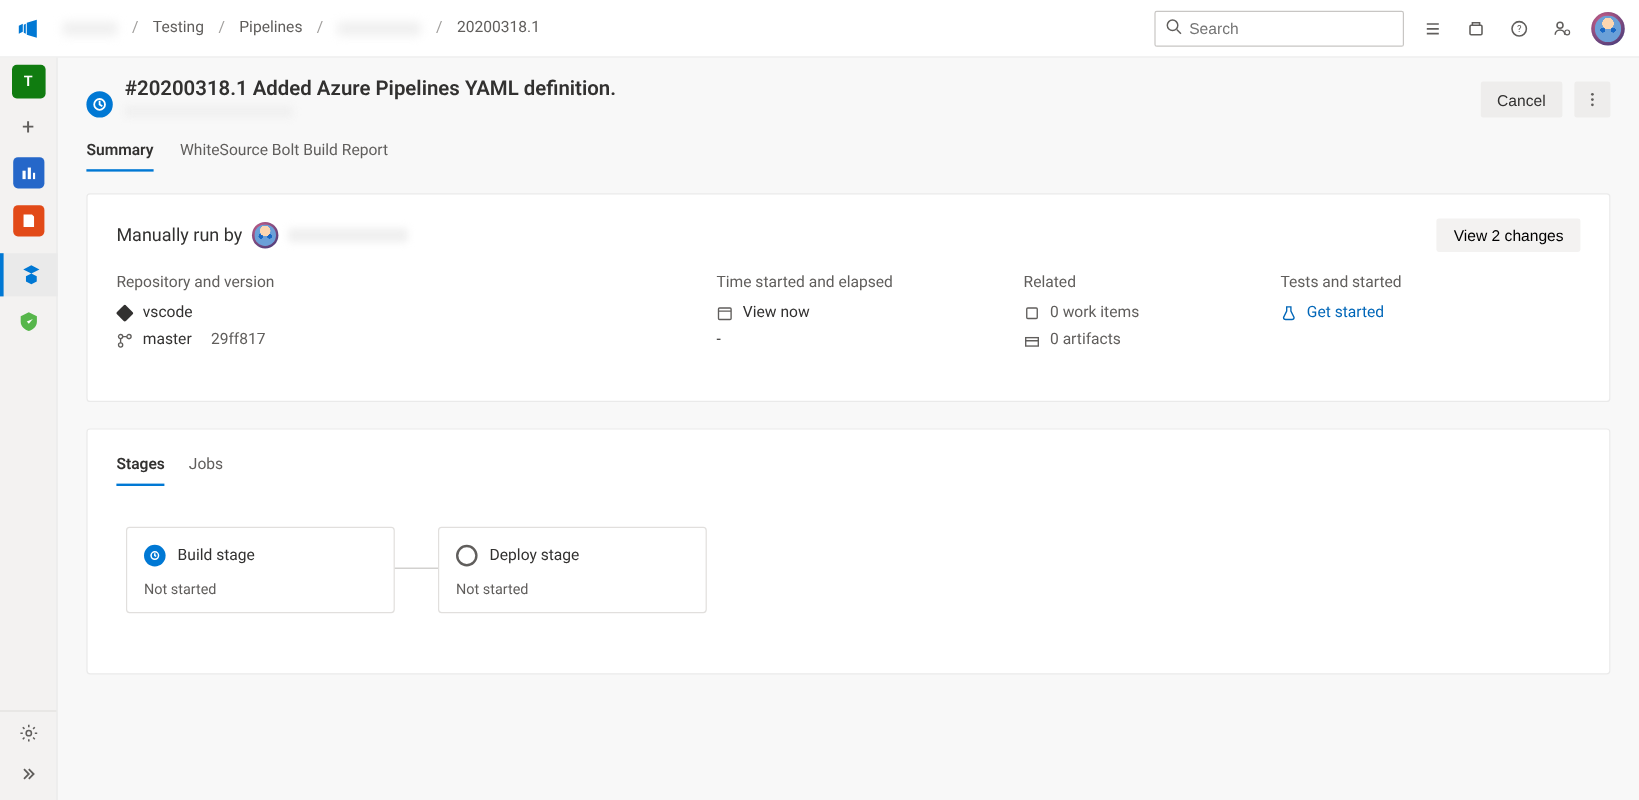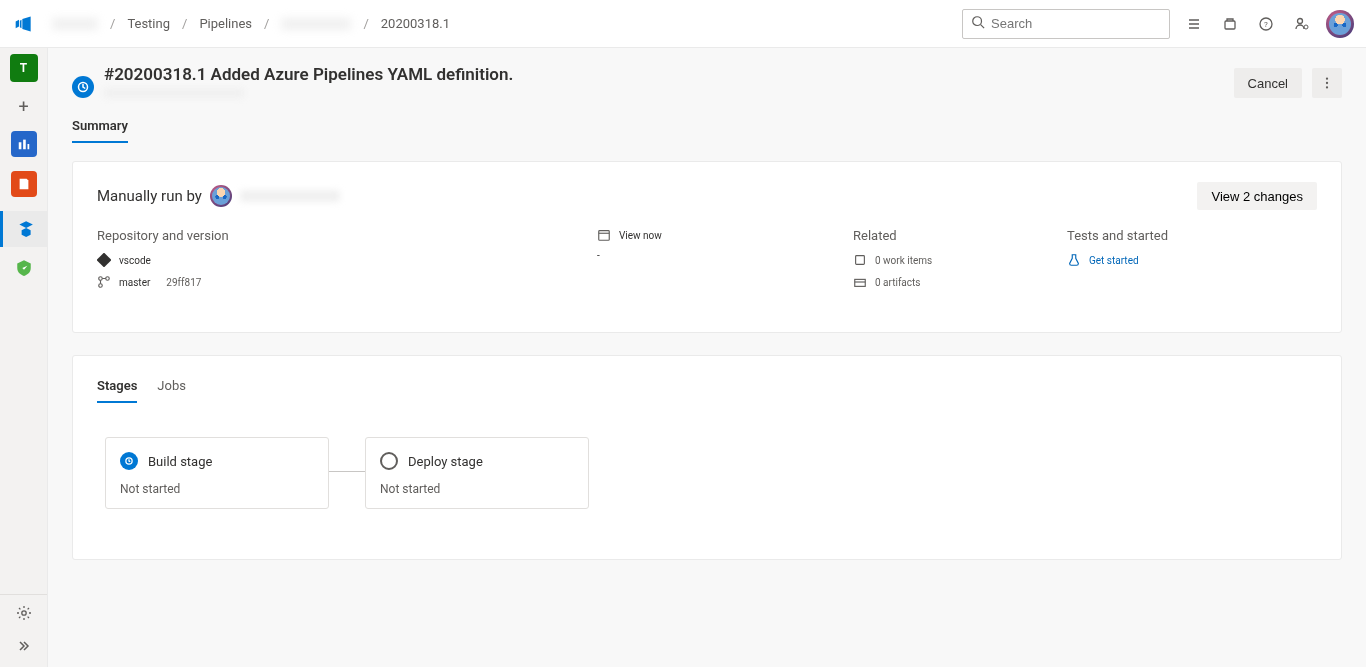--- a/index.html
+++ b/index.html
@@ -376,6 +376,7 @@
 
   <div class="tabs">
     <div class="tab active">Summary</div>
+    <div class="tab">WhiteSource Bolt Build Report</div>
   </div>
 
   <div class="card">

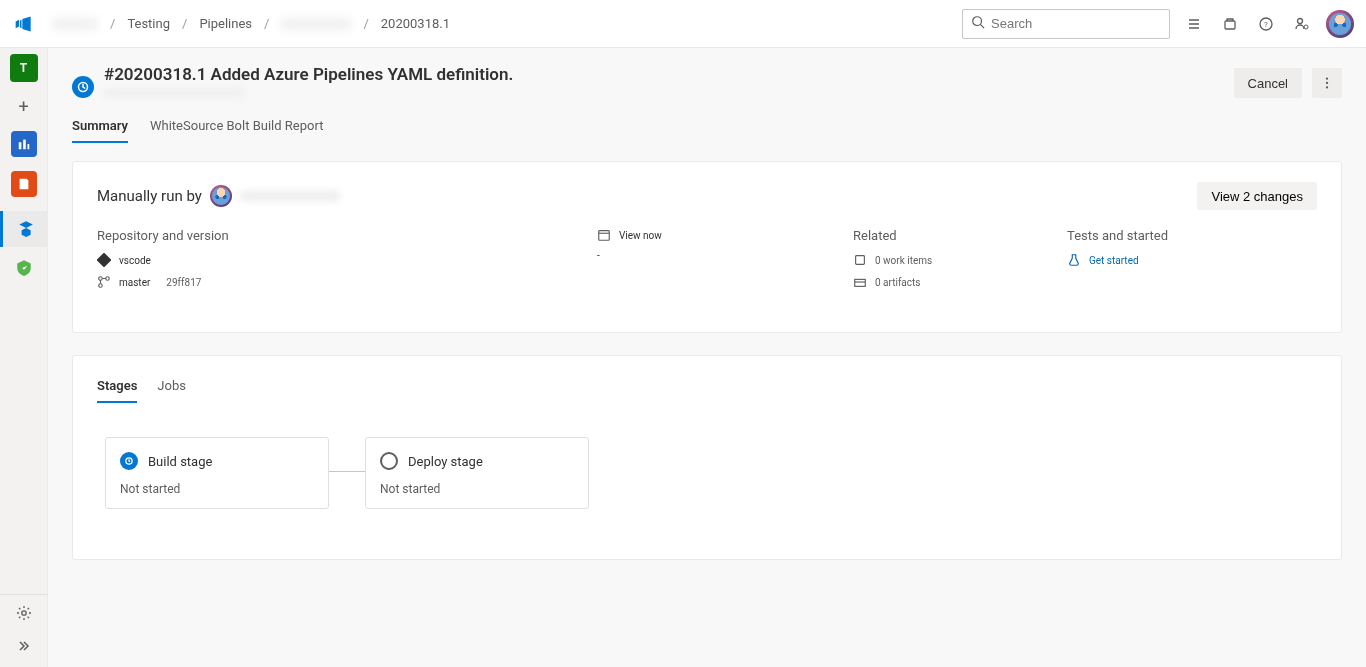--- a/index.html
+++ b/index.html
@@ -416,6 +416,7 @@
       </div>
 
       <div class="col2">
+        <div class="section-label">Time started and elapsed</div>
         <div class="line">
           <span class="mini-icn">
             <svg viewBox="0 0 16 16">

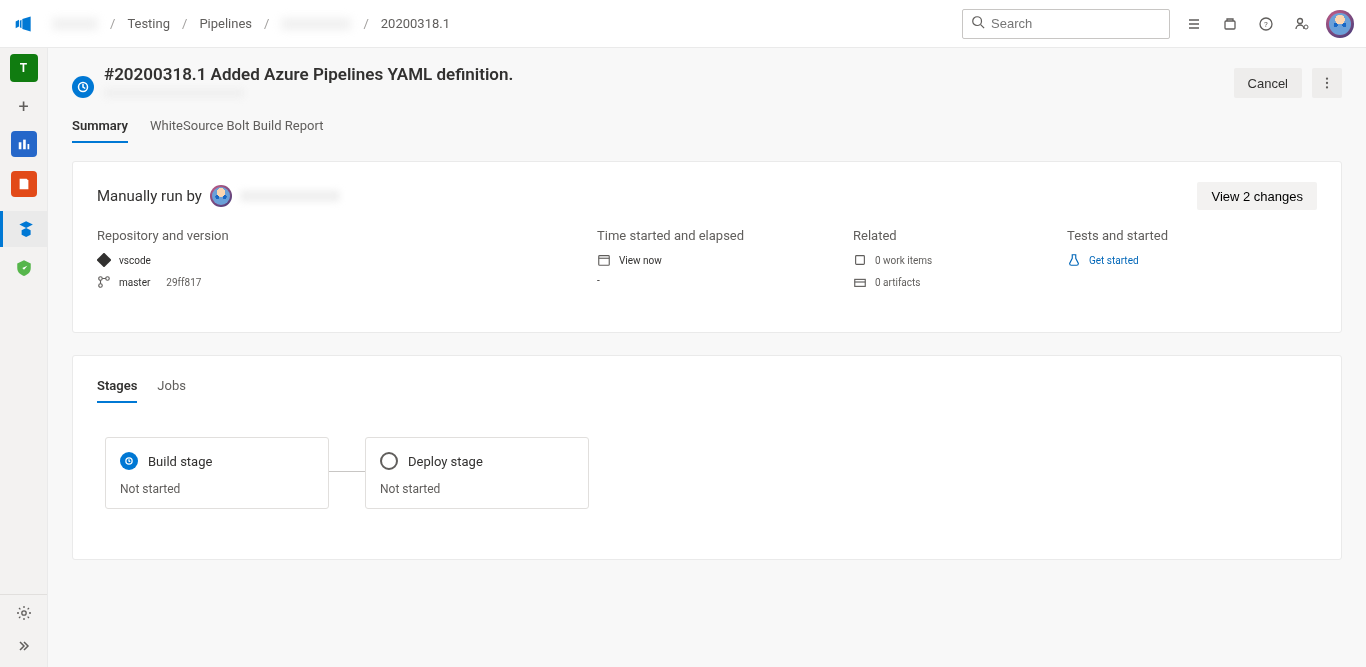--- a/index.html
+++ b/index.html
@@ -212,7 +212,7 @@
   .col3{ width: 214px; }
   .col4{ width: 240px; }
   .section-label { color:#605e5c; font-size:13px; margin-bottom:10px; }
-  .line { display:flex; align-items:center; gap:8px; font-size:10px; margin-bottom:8px; color:#323130;text-align:right;}
+  .line { display:flex; align-items:center; gap:8px; font-size:13px; margin-bottom:8px; color:#323130;text-align:right;}
   .line .mini { color:#605e5c; }
   .link { color:#0066b8; cursor:pointer; }
   .mini-icn{ width:14px;height:14px;display:inline-flex;color:#605e5c; flex-shrink:0;}

